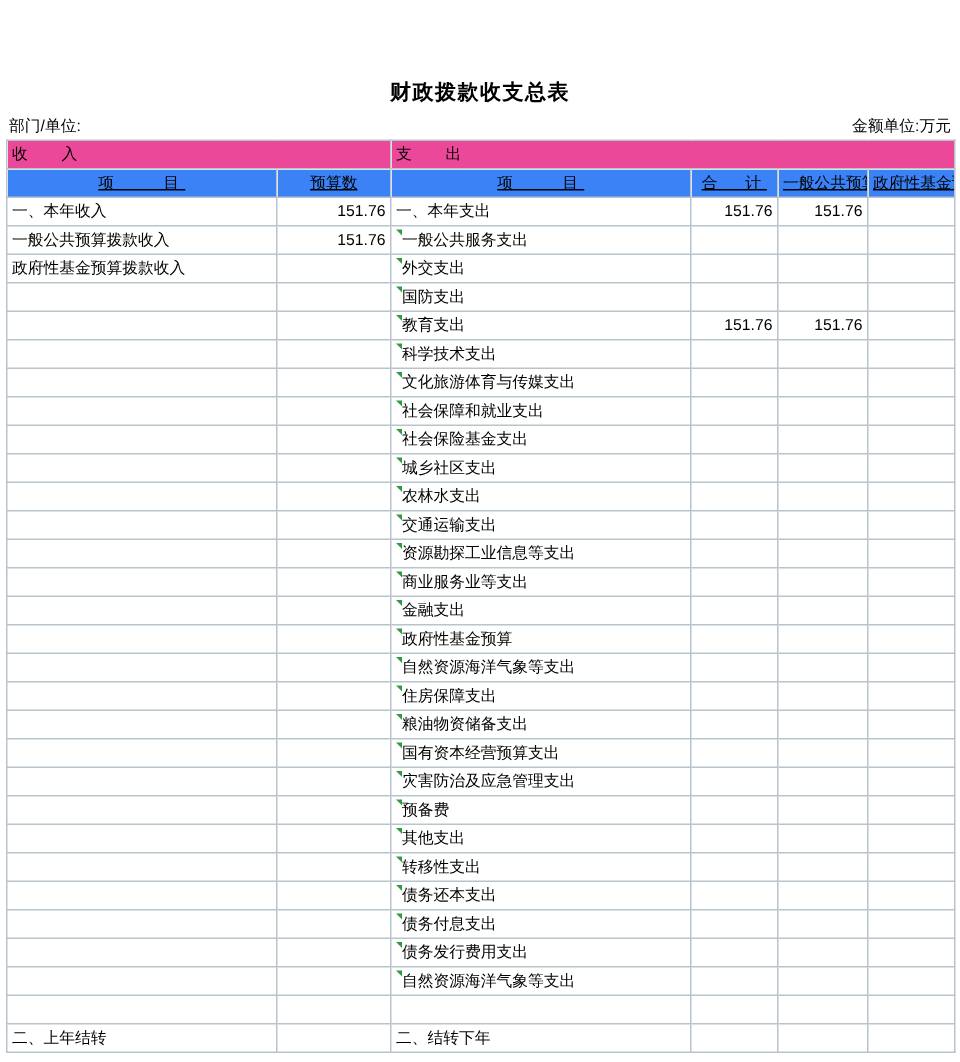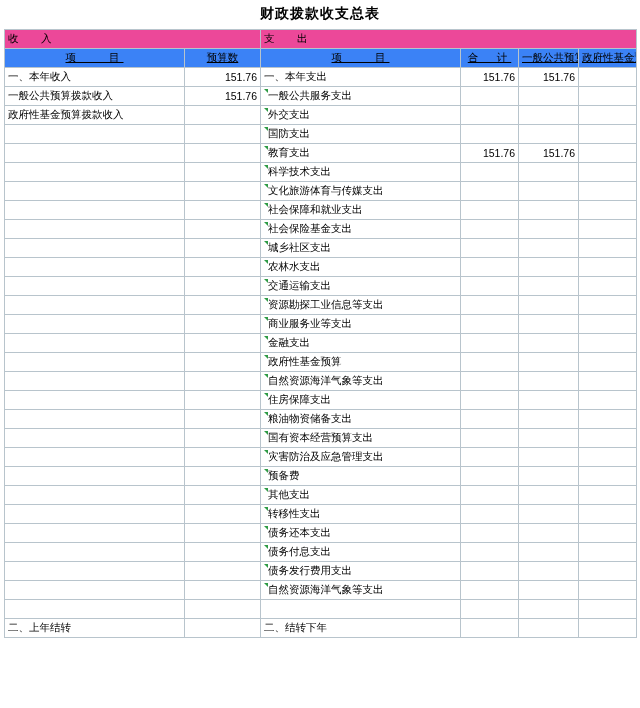--- a/index.html
+++ b/index.html
@@ -26,6 +26,7 @@
     font-size: 14px;
     padding: 5px 0 6px 0;
     letter-spacing: 1px;
+    margin-top: 48px;
   }
   .meta-row {
     display: flex;

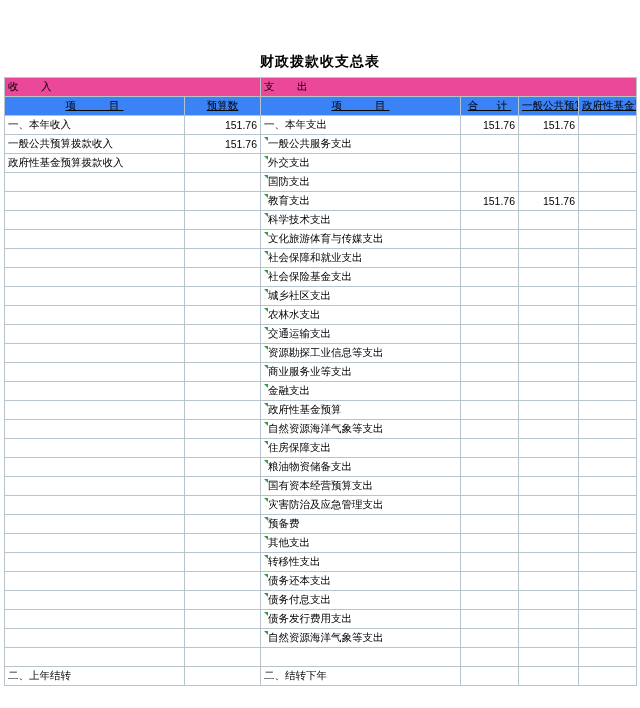--- a/index.html
+++ b/index.html
@@ -83,6 +83,10 @@
 
   <div class="doc-title">财政拨款收支总表</div>
 
+  <div class="meta-row">
+    <span>部门/单位:</span>
+    <span>金额单位:万元</span>
+  </div>
 
   <table class="main">
     <colgroup>

